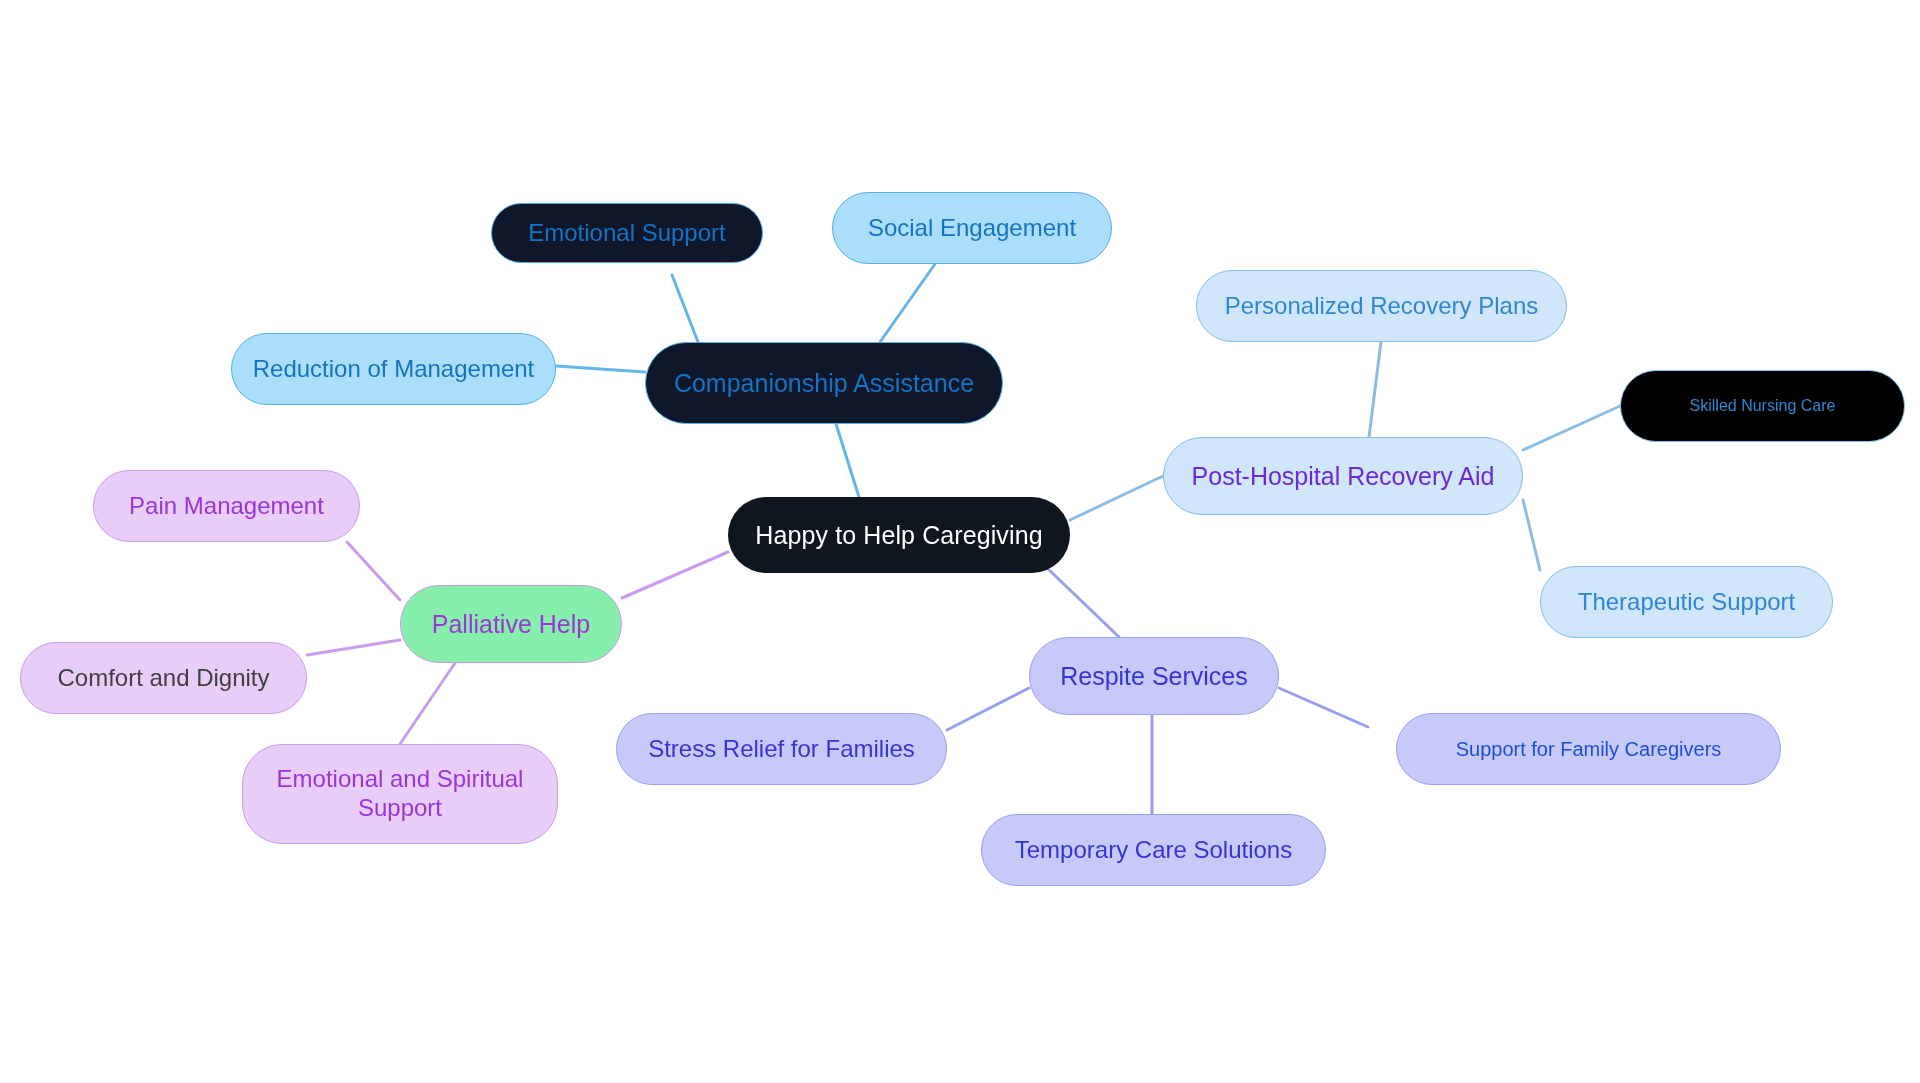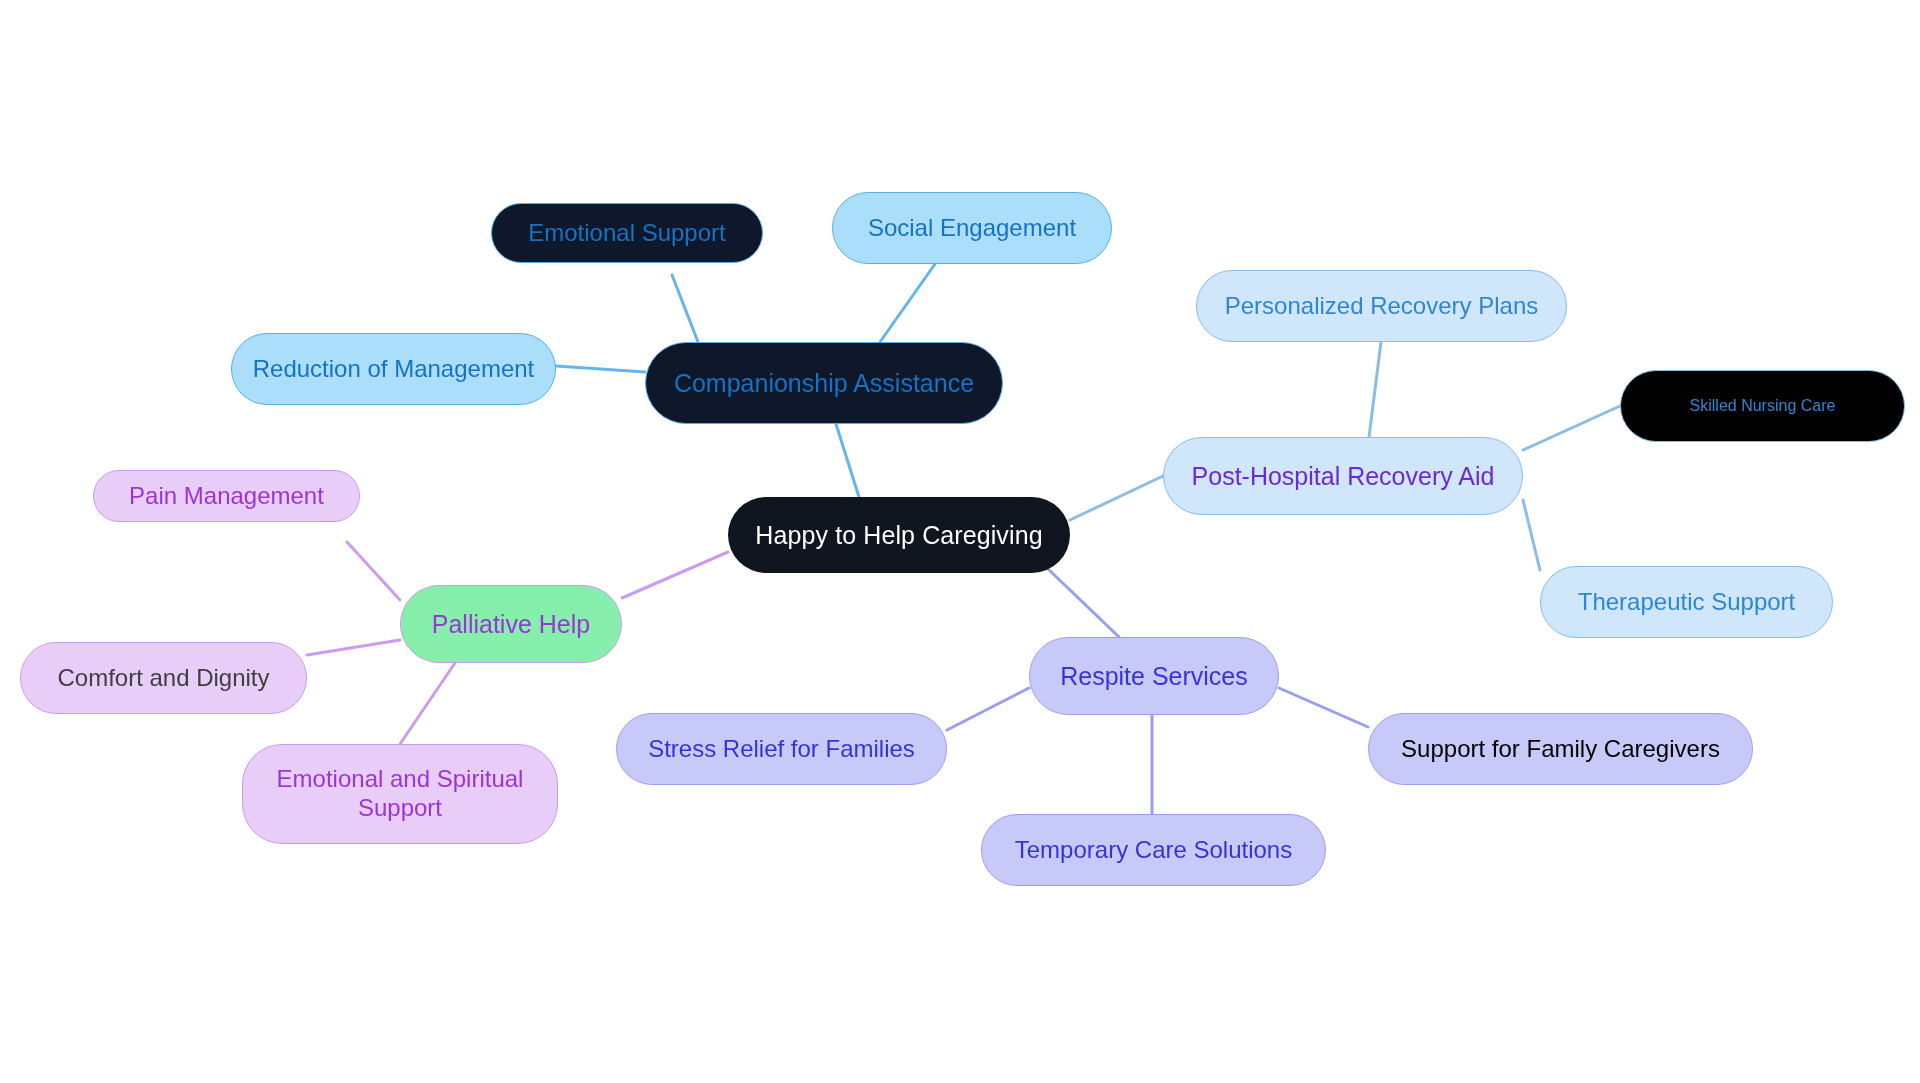--- a/index.html
+++ b/index.html
@@ -82,7 +82,7 @@
       <div class="node" style="left: 1368px; top: 713px; width: 385px; height: 72px; border-radius: 36px; background: rgb(199, 202, 248); color: #000000; border-color: rgb(154, 158, 240); font-size: 24px;">Support for Family Caregivers</div>
       <div class="node" style="left: 981px; top: 814px; width: 345px; height: 72px; border-radius: 36px; background: rgb(199, 202, 248); color: rgb(53, 53, 214); border-color: rgb(154, 158, 240); font-size: 24px;">Temporary Care Solutions</div>
       <div class="node" style="left: 400px; top: 585px; width: 222px; height: 78px; border-radius: 39px; background: #86efac; color: rgb(155, 53, 214); border-color: rgb(203, 155, 239); font-size: 25px;">Palliative Help</div>
-      <div class="node" style="left: 93px; top: 470px; width: 267px; height: 52px; border-radius: 36px; background: rgb(232, 205, 248); color: rgb(155, 53, 214); border-color: rgb(203, 155, 239); font-size: 24px; text-align: center;">Pain Management</div>
+      <div class="node" style="left: 93px; top: 470px; width: 267px; height: 72px; border-radius: 36px; background: rgb(232, 205, 248); color: rgb(155, 53, 214); border-color: rgb(203, 155, 239); font-size: 24px; text-align: center;">Pain Management</div>
       <div class="node" style="left: 20px; top: 634px; width: 287px; height: 72px; border-radius: 36px; background: rgb(232, 205, 248); color: #404040; border-color: rgb(203, 155, 239); font-size: 24px; margin-top: 8px;">Comfort and Dignity</div>
       <div class="node" style="left: 242px; top: 744px; width: 316px; height: 100px; border-radius: 40px; background: rgb(232, 205, 248); color: rgb(155, 53, 214); border-color: rgb(203, 155, 239); font-size: 24px;">Emotional and Spiritual
 Support</div>

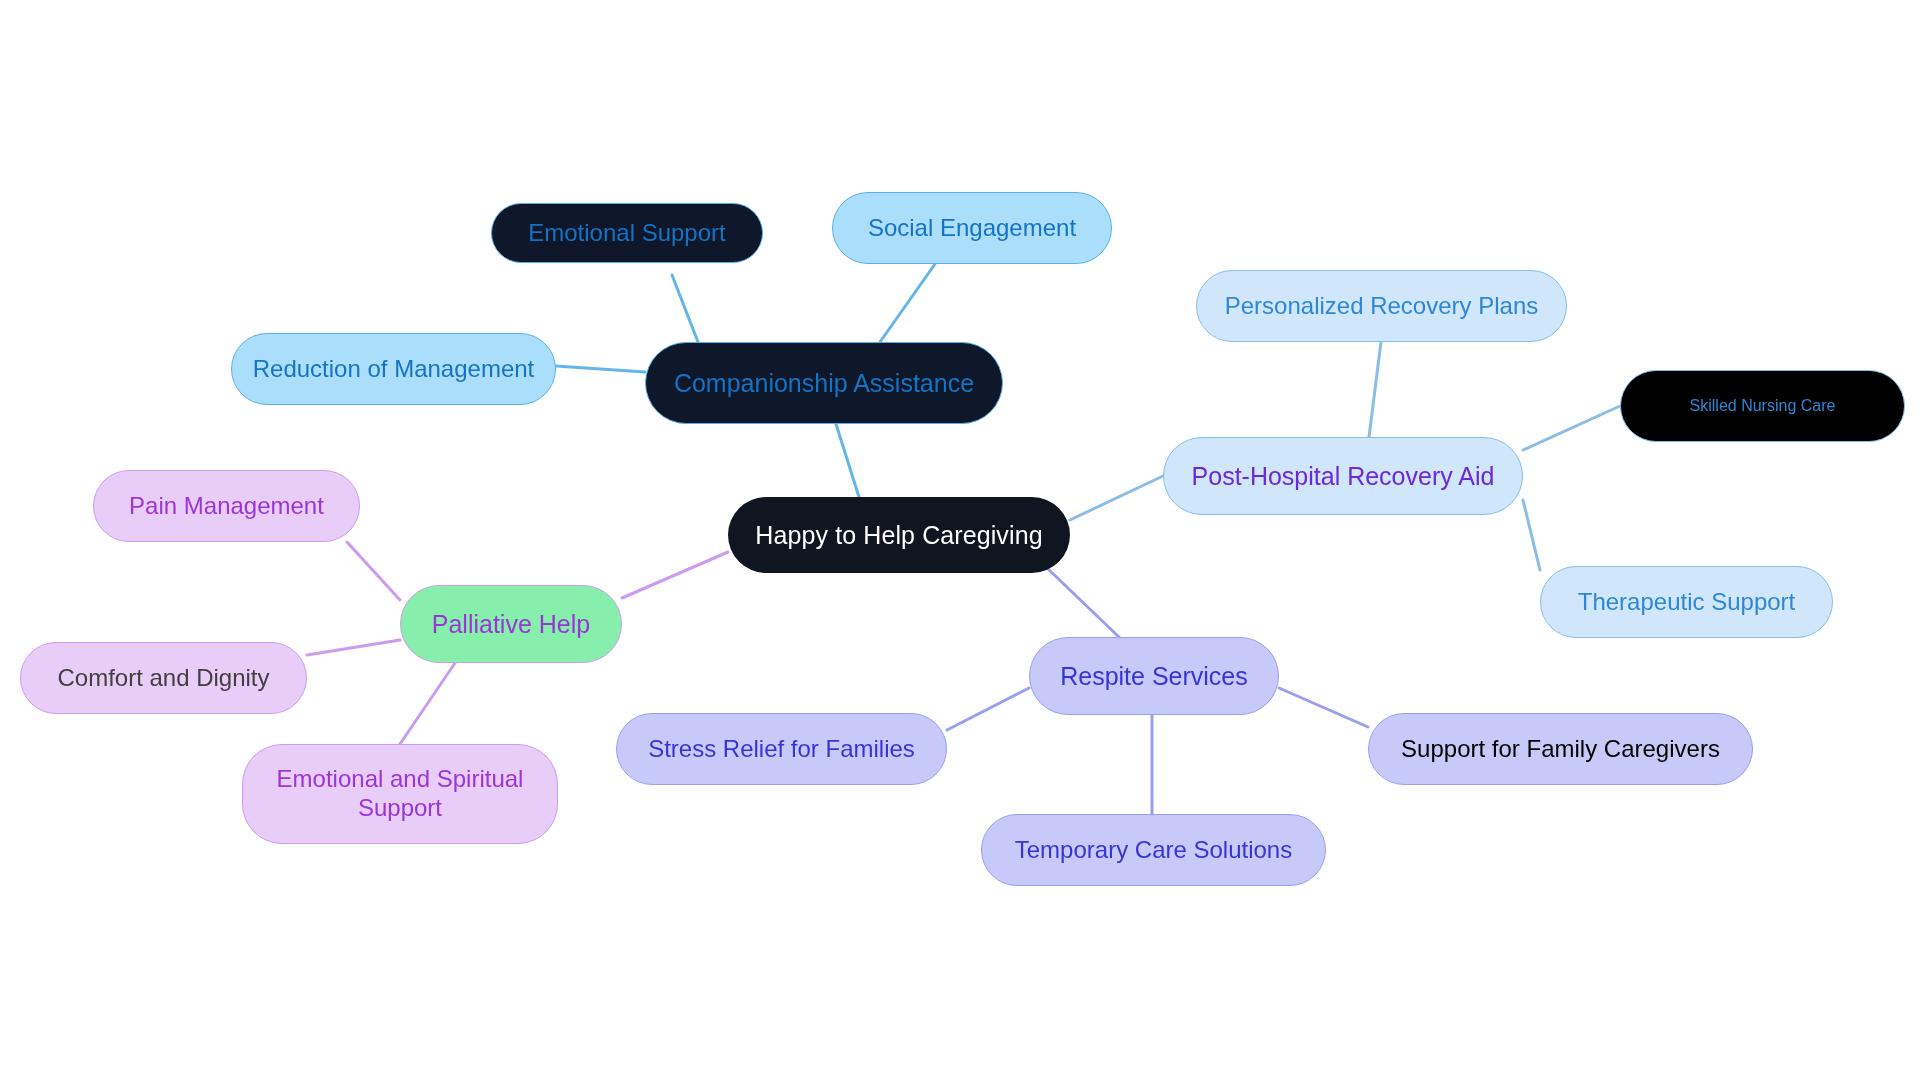--- a/index.html
+++ b/index.html
@@ -79,7 +79,7 @@
       <div class="node" style="left: 1540px; top: 550px; width: 293px; height: 72px; border-radius: 36px; background: rgb(207, 230, 251); color: rgb(47, 134, 212); border-color: rgb(133, 191, 232); font-size: 24px; margin-top: 16px;">Therapeutic Support</div>
       <div class="node" style="left: 1029px; top: 637px; width: 250px; height: 78px; border-radius: 39px; background: rgb(199, 202, 248); color: rgb(53, 53, 214); border-color: rgb(154, 158, 240); font-size: 25px;">Respite Services</div>
       <div class="node" style="left: 616px; top: 713px; width: 331px; height: 72px; border-radius: 36px; background: rgb(199, 202, 248); color: rgb(53, 53, 214); border-color: rgb(154, 158, 240); font-size: 24px;">Stress Relief for Families</div>
-      <div class="node" style="left: 1368px; top: 713px; width: 385px; height: 72px; border-radius: 36px; background: rgb(199, 202, 248); color: #000000; border-color: rgb(154, 158, 240); font-size: 24px;">Support for Family Caregivers</div>
+      <div class="node" style="left: 1396px; top: 713px; width: 385px; height: 72px; border-radius: 36px; background: rgb(199, 202, 248); color: #1d4ed8; border-color: rgb(154, 158, 240); font-size: 20px;">Support for Family Caregivers</div>
       <div class="node" style="left: 981px; top: 814px; width: 345px; height: 72px; border-radius: 36px; background: rgb(199, 202, 248); color: rgb(53, 53, 214); border-color: rgb(154, 158, 240); font-size: 24px;">Temporary Care Solutions</div>
       <div class="node" style="left: 400px; top: 585px; width: 222px; height: 78px; border-radius: 39px; background: #86efac; color: rgb(155, 53, 214); border-color: rgb(203, 155, 239); font-size: 25px;">Palliative Help</div>
       <div class="node" style="left: 93px; top: 470px; width: 267px; height: 72px; border-radius: 36px; background: rgb(232, 205, 248); color: rgb(155, 53, 214); border-color: rgb(203, 155, 239); font-size: 24px; text-align: center;">Pain Management</div>

